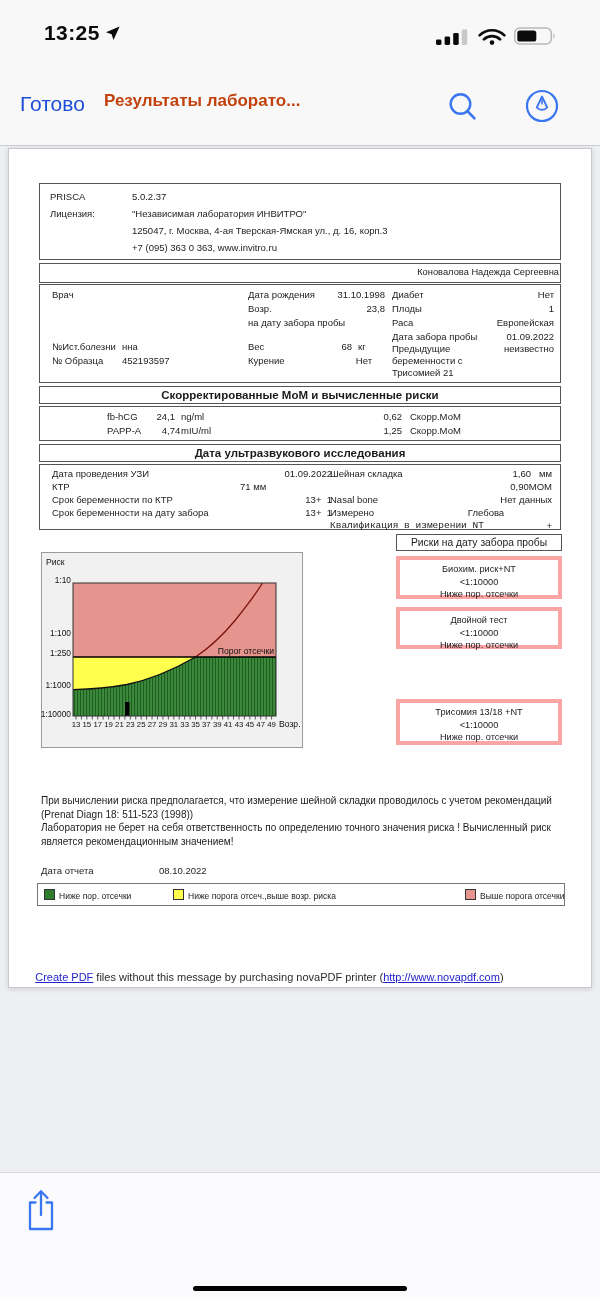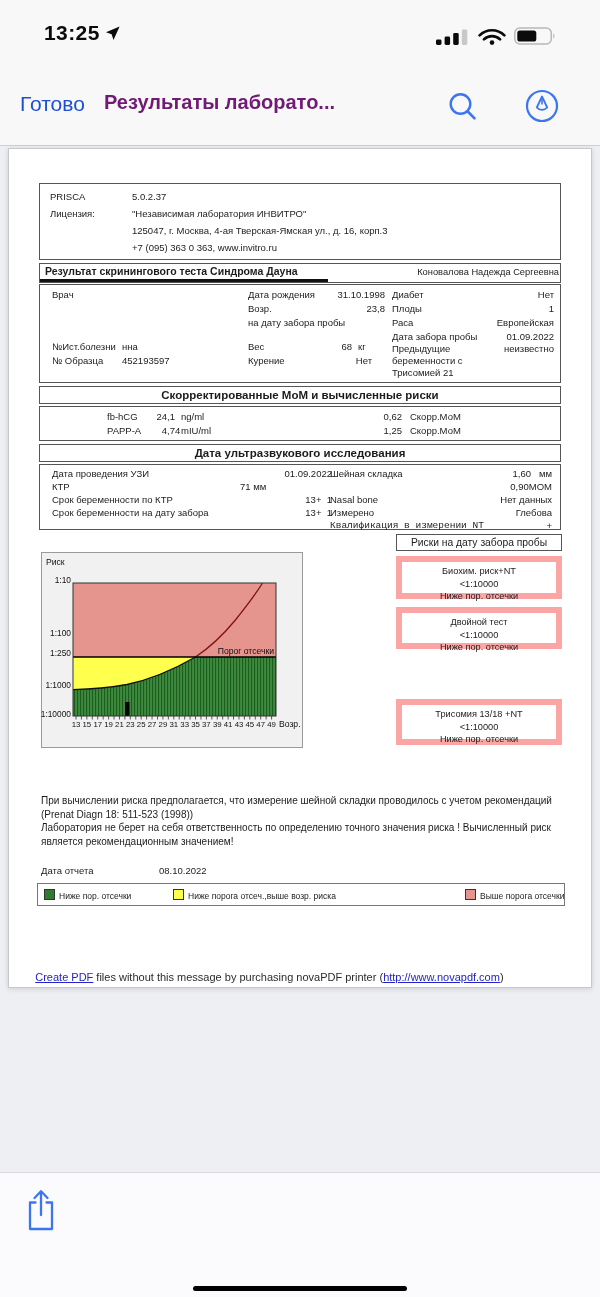--- a/index.html
+++ b/index.html
@@ -9,7 +9,7 @@
 .chrome{background:#f8f8f8}
 .time{font-size:21px;font-weight:bold;letter-spacing:.4px;color:#0b0b0c}
 .done{font-size:21px;color:#1d4ed8}
-.navtitle{font-size:20px;font-weight:bold;color:#701a75}
+.navtitle{font-size:17px;font-weight:bold;color:#c2410c}
 #page{position:absolute;left:8px;top:148px;width:584px;height:840px;background:#fff;border:1px solid #c6c8cc;box-shadow:0 1px 5px rgba(0,0,0,.14);font-size:9.5px;color:#1c1c1c}
 .box{position:absolute;border:1px solid #555;background:#fff}
 .sechead{font-weight:bold;font-size:11.5px;text-align:center;line-height:17px}

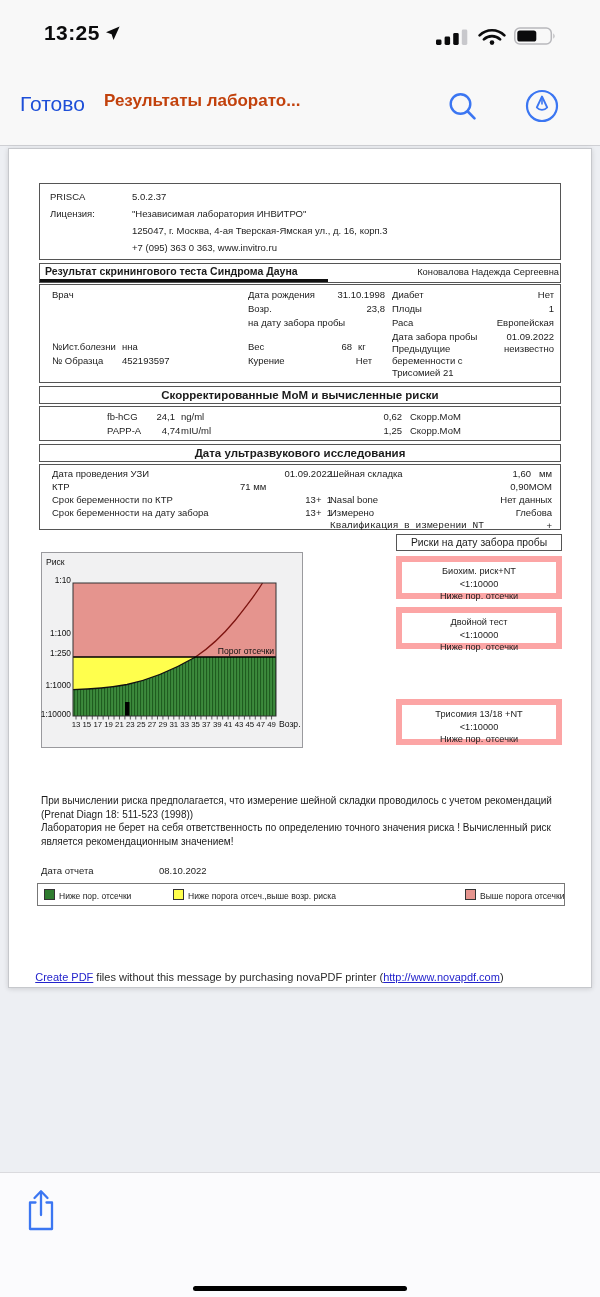--- a/index.html
+++ b/index.html
@@ -73,7 +73,6 @@
   </div>
 
   <div class="box" style="left:30px;top:114px;width:522px;height:20px">
-    <div class="abs" style="left:0;top:0;width:288px;height:18px;border-bottom:3px solid #111;font-weight:bold;font-size:10.5px;padding-left:5px;line-height:15px;overflow:hidden">Результат скринингового теста Синдрома Дауна</div>
     <div class="abs rcell" style="right:1px;top:3px;width:230px;font-size:9.3px">Коновалова Надежда Сергеевна</div>
   </div>
 

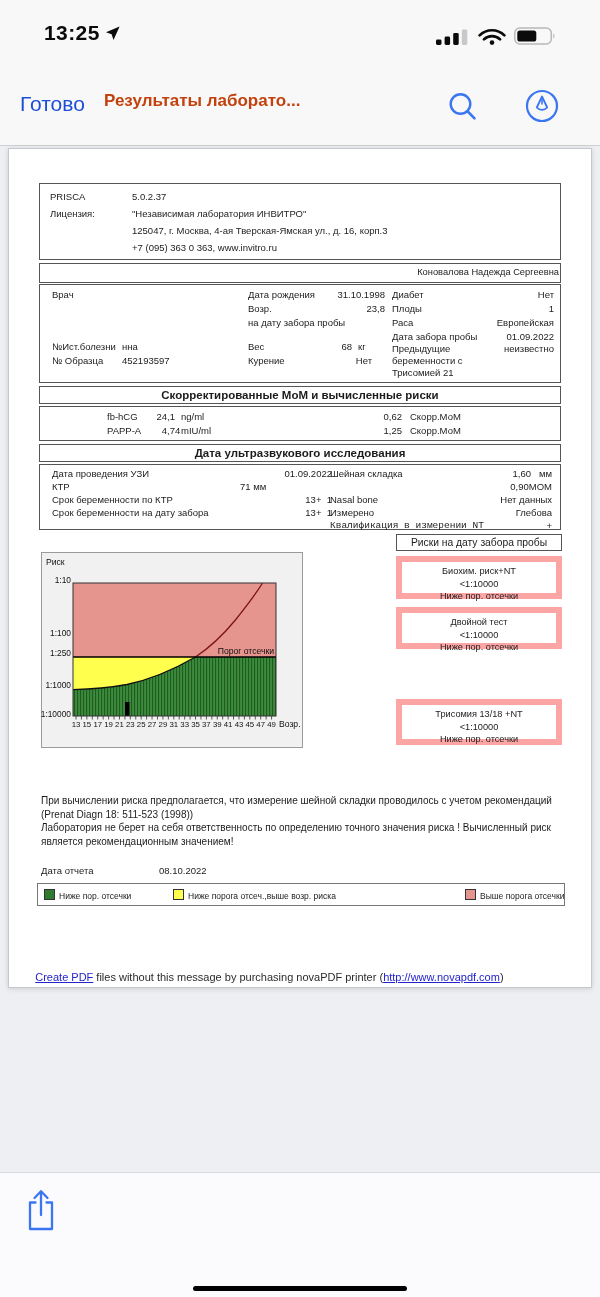--- a/index.html
+++ b/index.html
@@ -136,7 +136,7 @@
       <div class="abs" style="left: 12px; top: 42px;">Срок беременности на дату забора</div>
       <div class="abs" style="left: 200px; top: 42px; width: 92px; text-align: right;">13+  1</div>
       <div class="abs" style="left: 290px; top: 42px;">Измерено</div>
-      <div class="abs" style="left: 380px; top: 42px; width: 132px; text-align: right;">Глебова</div>
+      <div class="abs" style="left: 380px; top: 42px; width: 132px; text-align: center;">Глебова</div>
       <div class="abs" style="left: 290px; top: 55px; font-family: Liberation Mono, monospace;">Квалификация в измерении NT</div>
       <div class="abs" style="left: 380px; top: 55px; width: 132px; text-align: right;">+</div>
     </div>

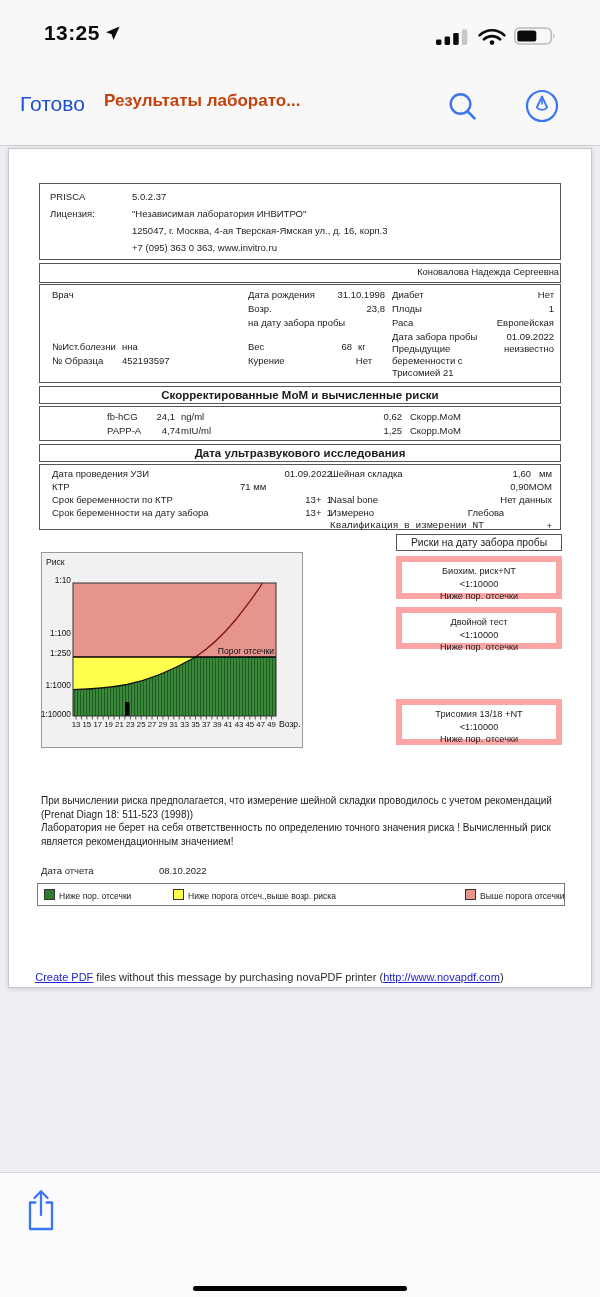--- a/index.html
+++ b/index.html
@@ -14,7 +14,7 @@
 .box{position:absolute;border:1px solid #555;background:#fff}
 .sechead{font-weight:bold;font-size:11.5px;text-align:center;line-height:17px}
 .rcell{text-align:right}
-.risk-box{position:absolute;left:0;width:166px;border:6px solid #fca5a5;text-align:center;font-size:9.2px;line-height:12.5px;padding-top:3px}
+.risk-box{position:absolute;left:0;width:166px;border:4px solid #fca5a5;text-align:center;font-size:9.2px;line-height:12.5px;padding-top:3px}
 .legend-sw{position:absolute;top:5px;width:11px;height:11px;border:1px solid #333}
 .lk{color:#2323cc;text-decoration:underline;cursor:pointer}
 .note{position:absolute;width:524px;font-size:10px;line-height:13.5px;white-space:normal}

